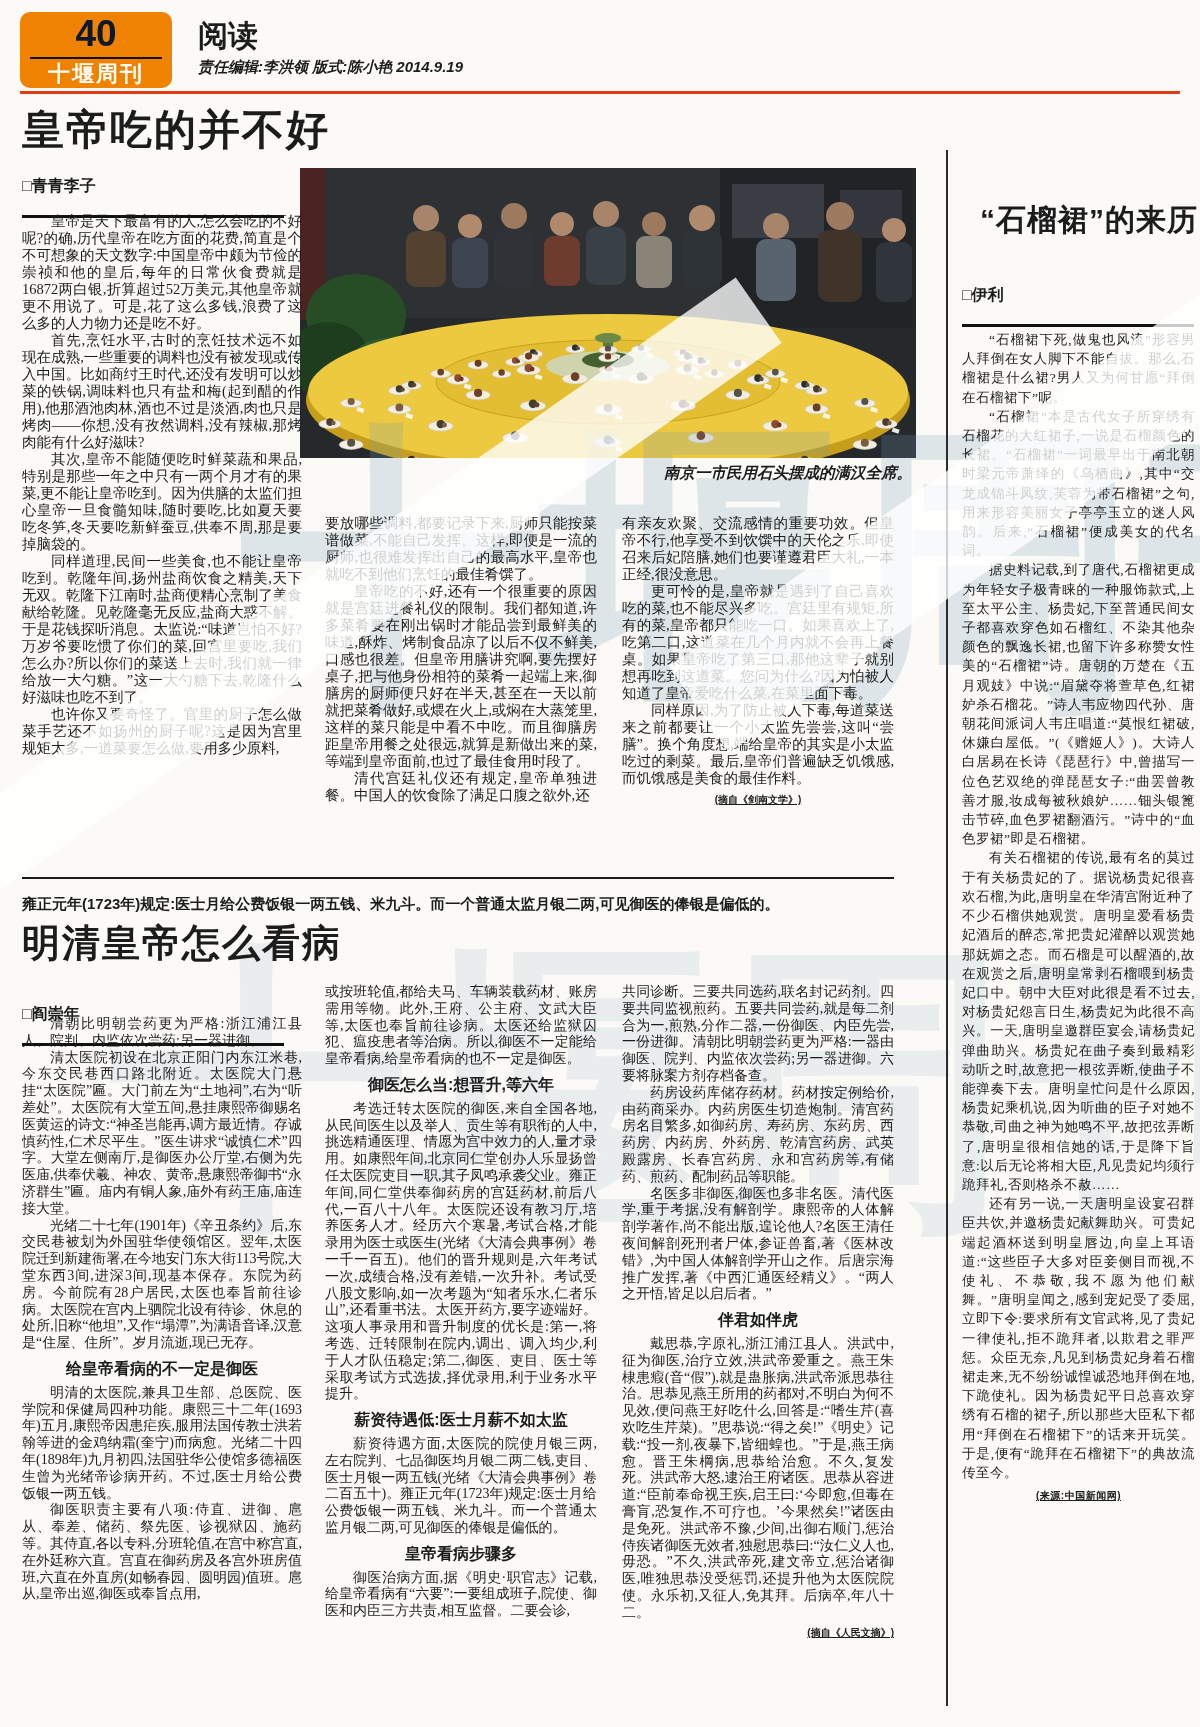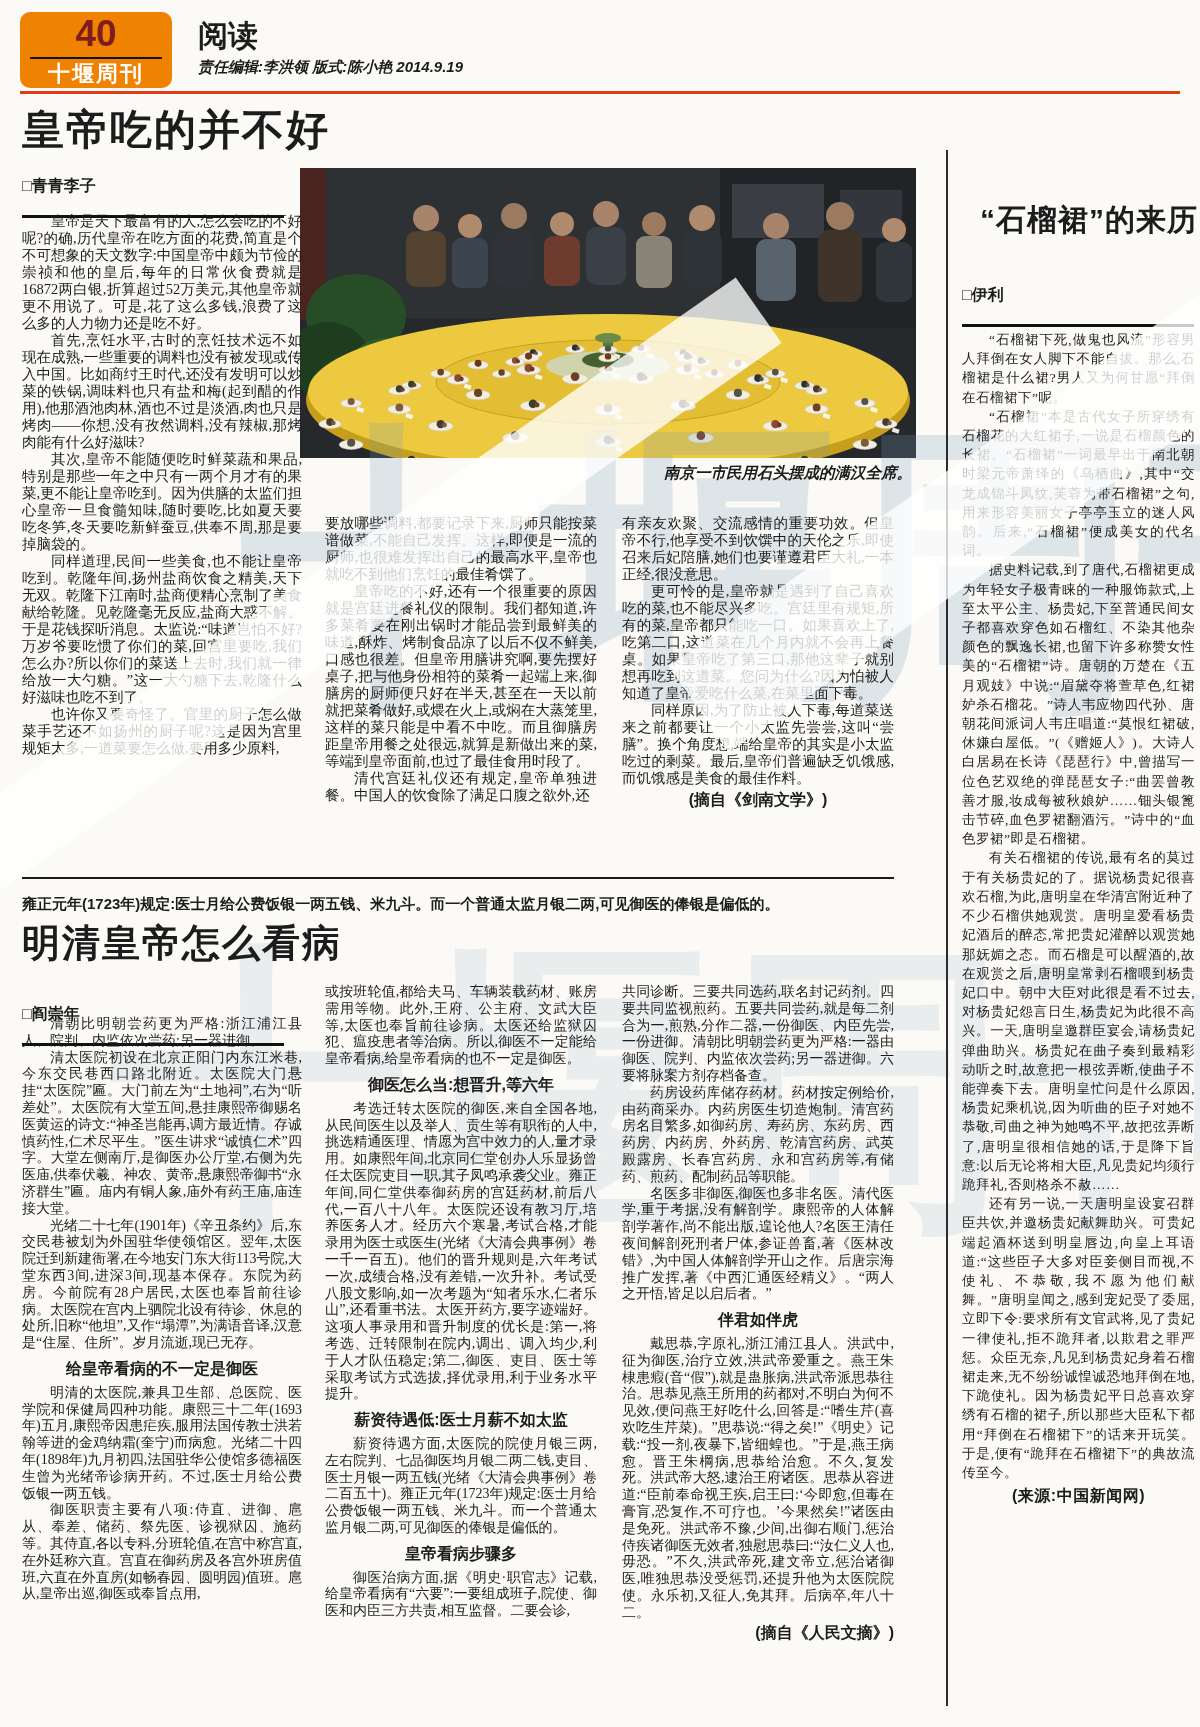--- a/index.html
+++ b/index.html
@@ -11,7 +11,7 @@
   .pagebox{position:absolute;left:20px;top:12px;width:152px;height:76px;background:#ef8200;
            border-radius:10px;z-index:3;}
   .pagenum{position:absolute;top:0px;left:0;width:100%;text-align:center;font-size:37px;font-weight:bold;
-           color:#7f1d1d;font-family:"Liberation Sans","DejaVu Sans",sans-serif;line-height:44px;}
+           color:#0f172a;font-family:"Liberation Sans","DejaVu Sans",sans-serif;line-height:44px;}
   .pagebox-rule{position:absolute;top:45px;left:10px;width:132px;height:2px;background:#111;}
   .masthead{position:absolute;top:48px;left:0;width:100%;text-align:center;font-size:22px;font-weight:bold;
             color:#fff;font-family:"Liberation Sans","DejaVu Sans",sans-serif;line-height:28px;letter-spacing:2px;}

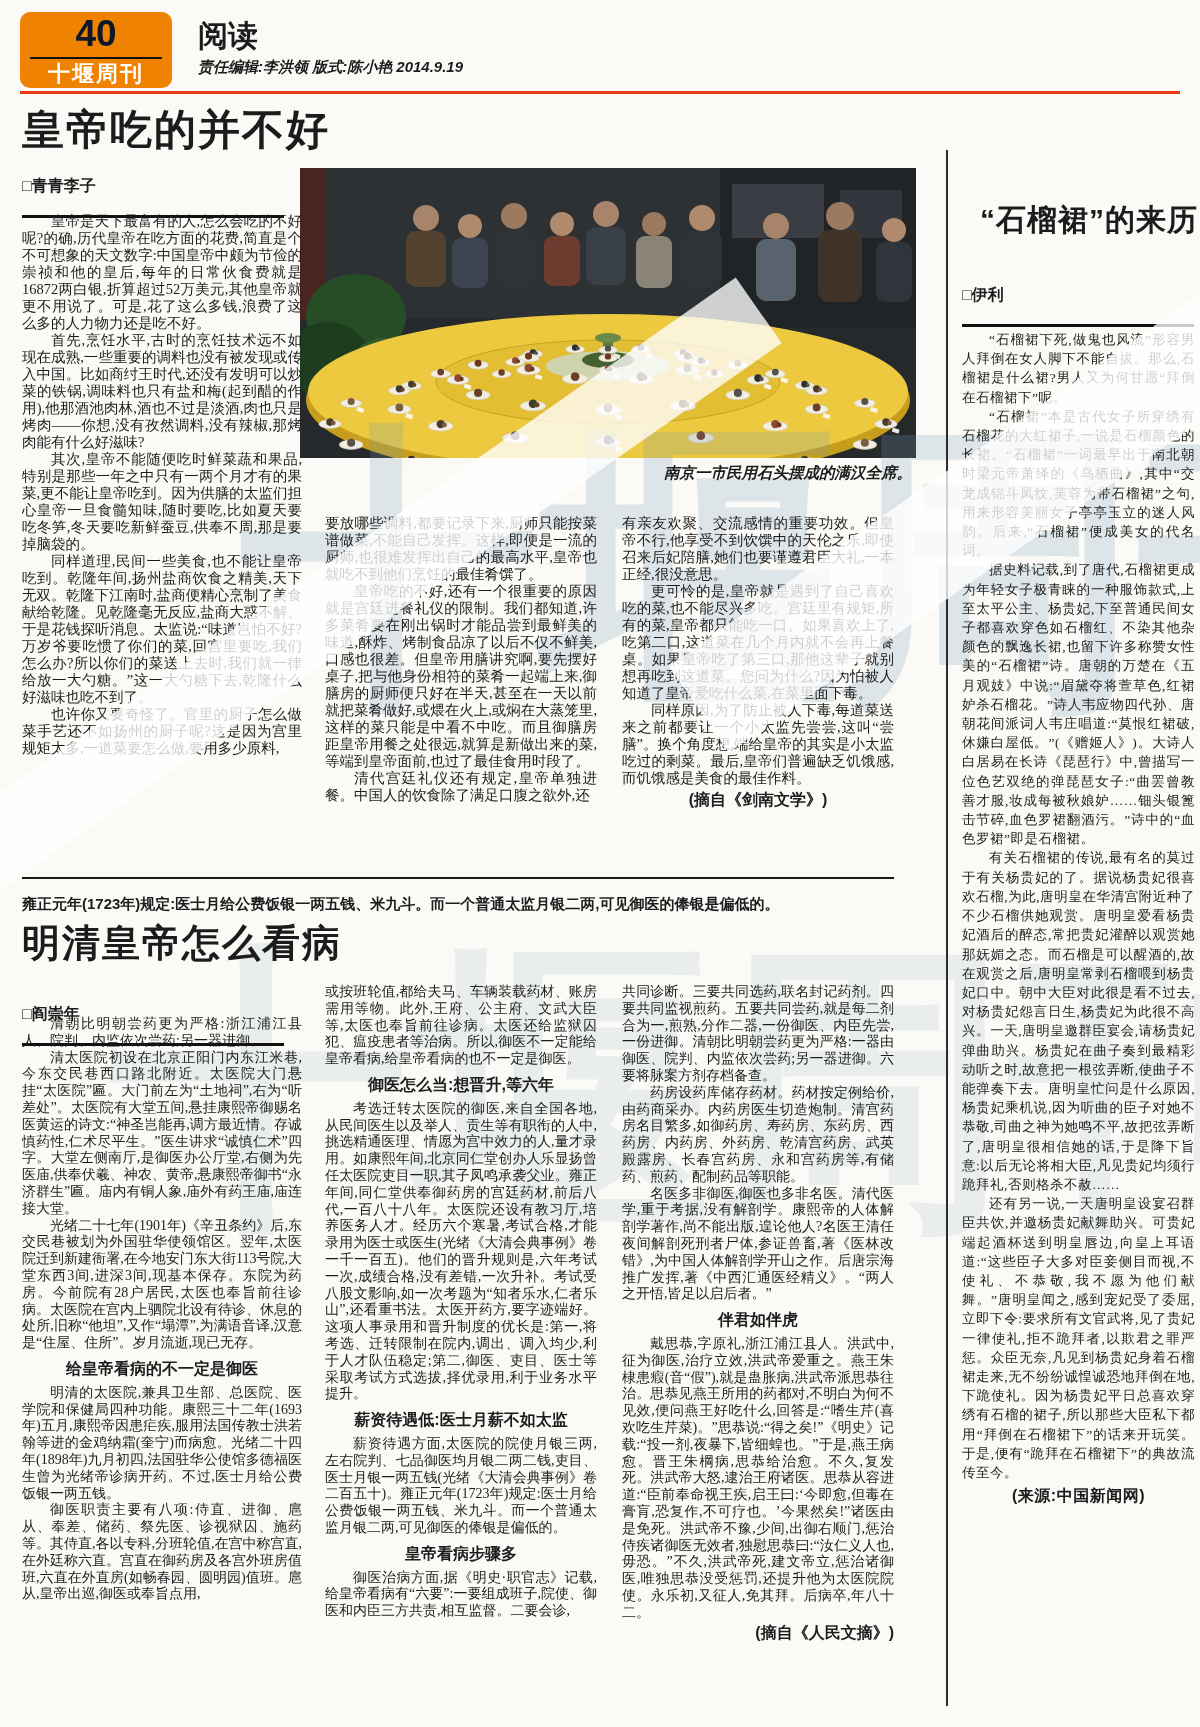--- a/index.html
+++ b/index.html
@@ -43,7 +43,7 @@
   .para.cont{text-indent:0;}
   .subhead{font-family:"Liberation Sans","DejaVu Sans",sans-serif;font-weight:bold;text-align:center;
            font-size:16px;margin:9px 0 7px;}
-  .src-line{font-family:"Liberation Sans","DejaVu Sans",sans-serif;font-weight:bold;margin-top:4px;font-size:16px;}
+  .src-line{font-family:"Liberation Sans","DejaVu Sans",sans-serif;font-weight:bold;margin-top:4px;font-size:10px;text-decoration:underline;}
   .align-center{text-align:center;}
   .align-right{text-align:right;}
 

